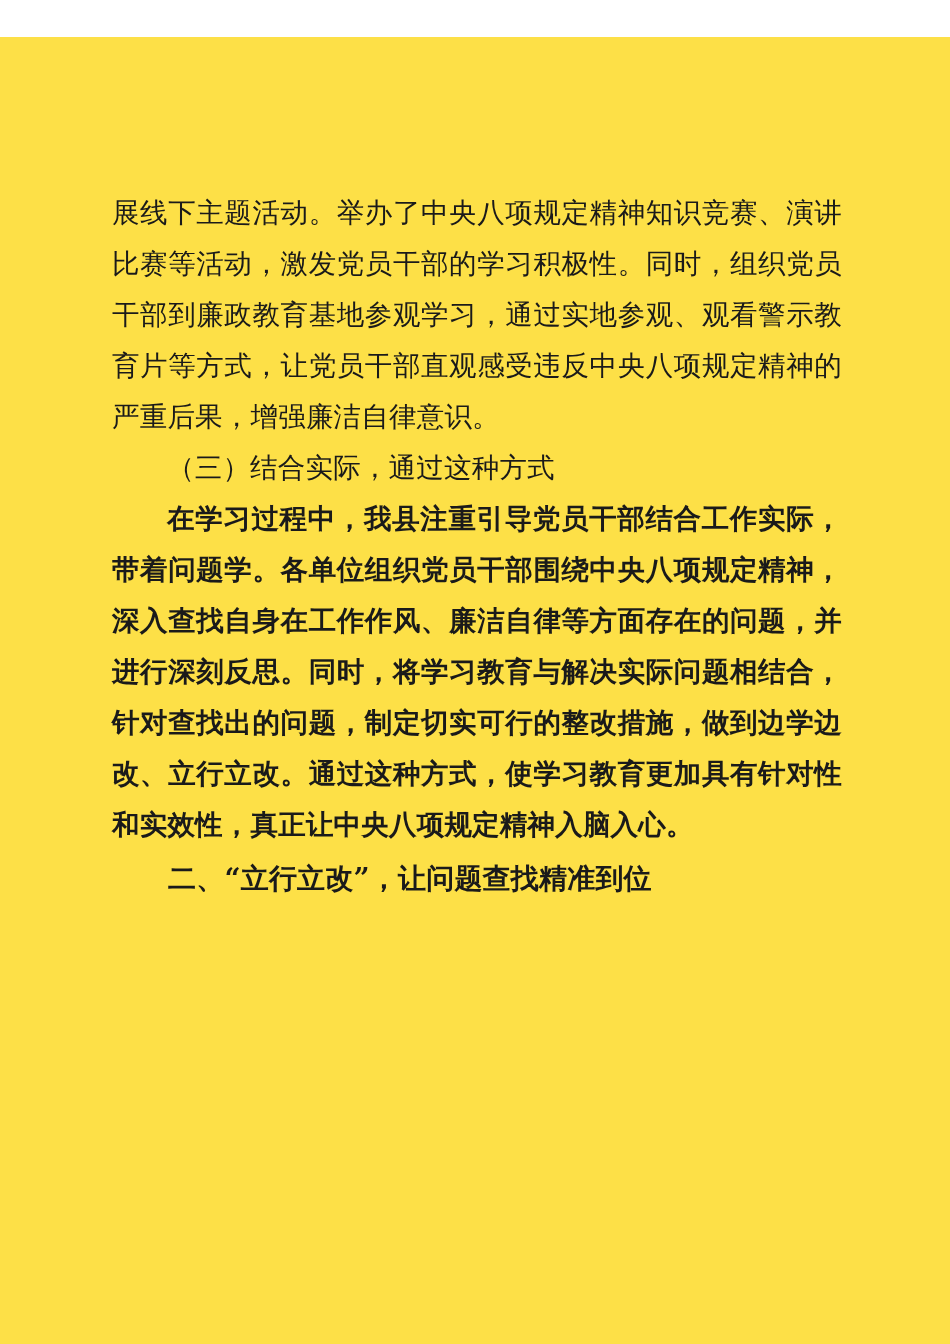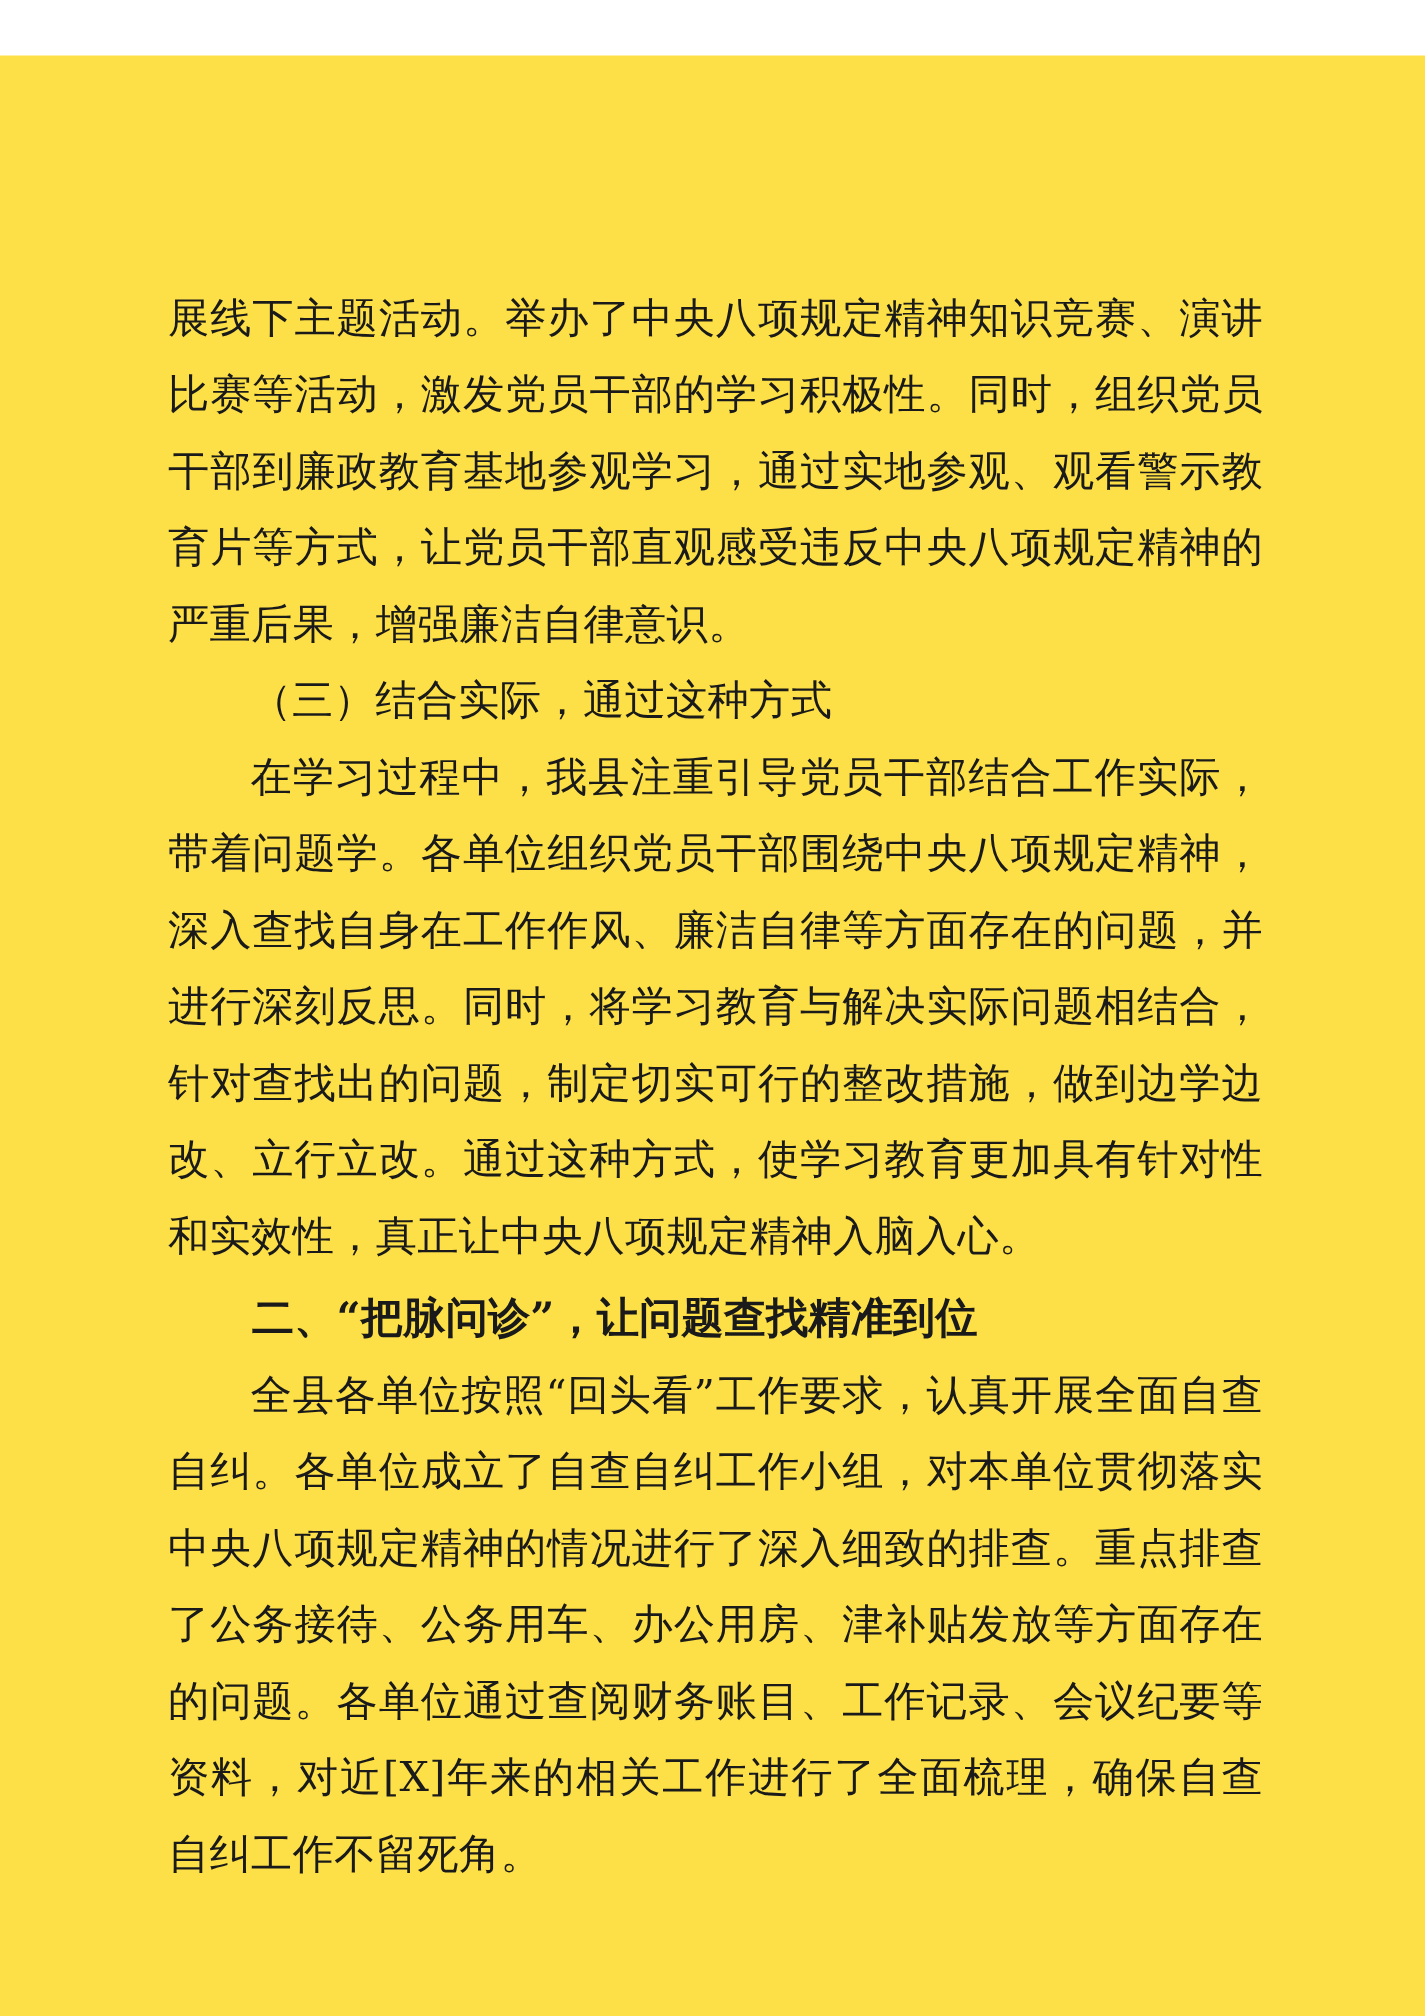--- a/index.html
+++ b/index.html
@@ -37,6 +37,7 @@
   }
   .p-indent {
     text-indent: 2em;
+    font-weight: bold;
   }
   .heading-main {
     font-weight: bold;

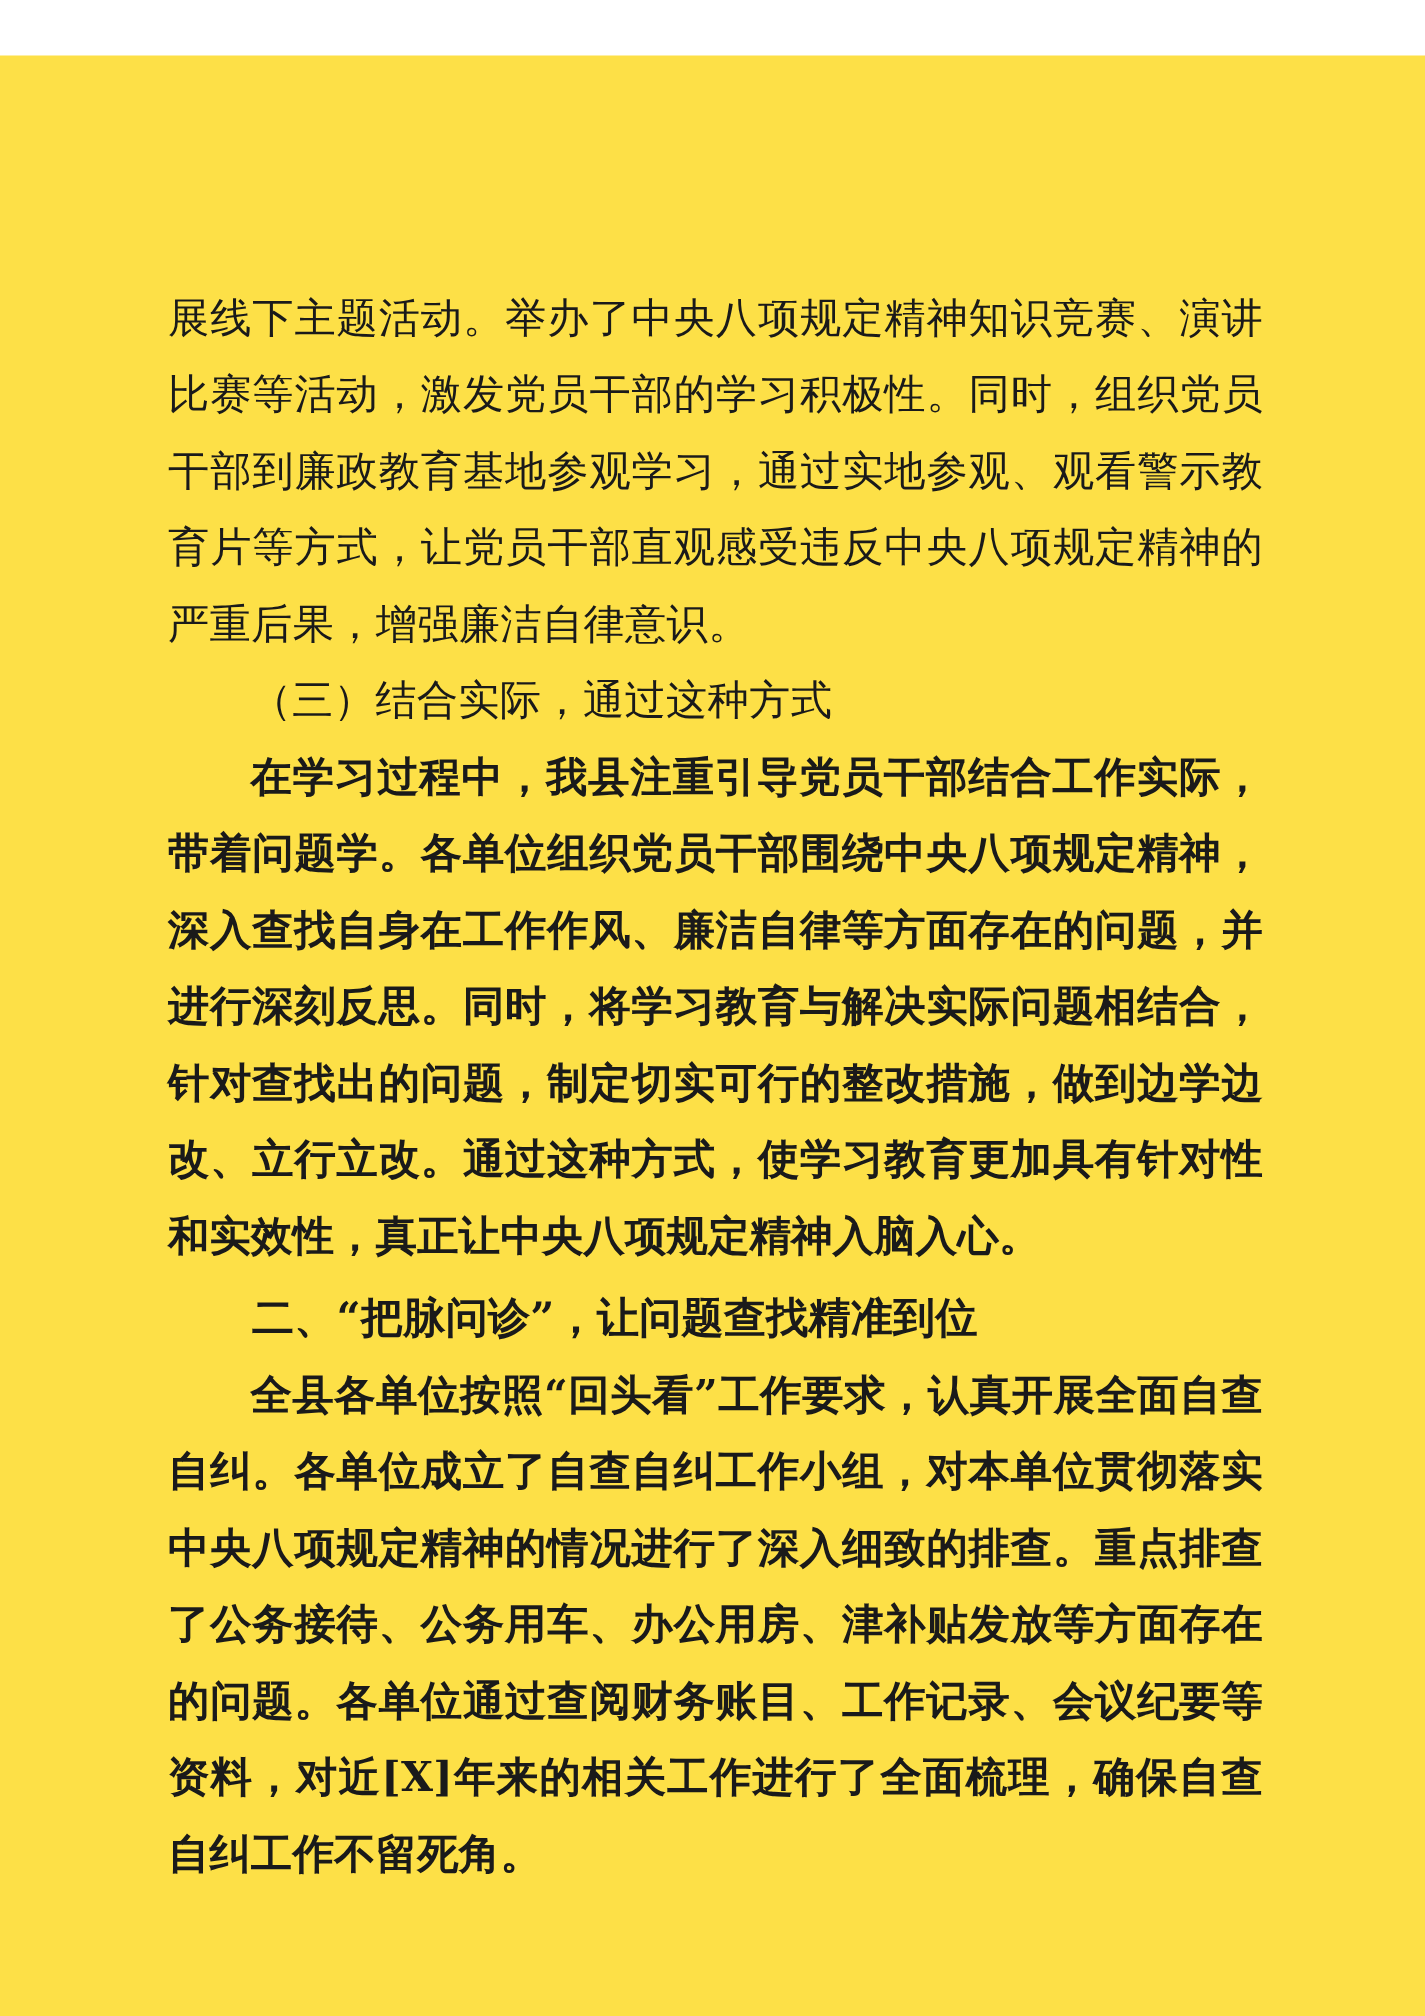--- a/index.html
+++ b/index.html
@@ -58,7 +58,7 @@
     <p class="p-cont">展线下主题活动。举办了中央八项规定精神知识竞赛、演讲比赛等活动，激发党员干部的学习积极性。同时，组织党员干部到廉政教育基地参观学习，通过实地参观、观看警示教育片等方式，让党员干部直观感受违反中央八项规定精神的严重后果，增强廉洁自律意识。</p>
     <p class="heading-sub">（三）结合实际，通过这种方式</p>
     <p class="p-indent">在学习过程中，我县注重引导党员干部结合工作实际，带着问题学。各单位组织党员干部围绕中央八项规定精神，深入查找自身在工作作风、廉洁自律等方面存在的问题，并进行深刻反思。同时，将学习教育与解决实际问题相结合，针对查找出的问题，制定切实可行的整改措施，做到边学边改、立行立改。通过这种方式，使学习教育更加具有针对性和实效性，真正让中央八项规定精神入脑入心。</p>
-    <p class="heading-main">二、“把脉问诊”，让问题查找精准到位</p>
+    <p class="heading-main">二、“立行立改”，让问题查找精准到位</p>
     <p class="p-indent">全县各单位按照“回头看”工作要求，认真开展全面自查自纠。各单位成立了自查自纠工作小组，对本单位贯彻落实中央八项规定精神的情况进行了深入细致的排查。重点排查了公务接待、公务用车、办公用房、津补贴发放等方面存在的问题。各单位通过查阅财务账目、工作记录、会议纪要等资料，对近[X]年来的相关工作进行了全面梳理，确保自查自纠工作不留死角。</p>
   </div>
 </div>

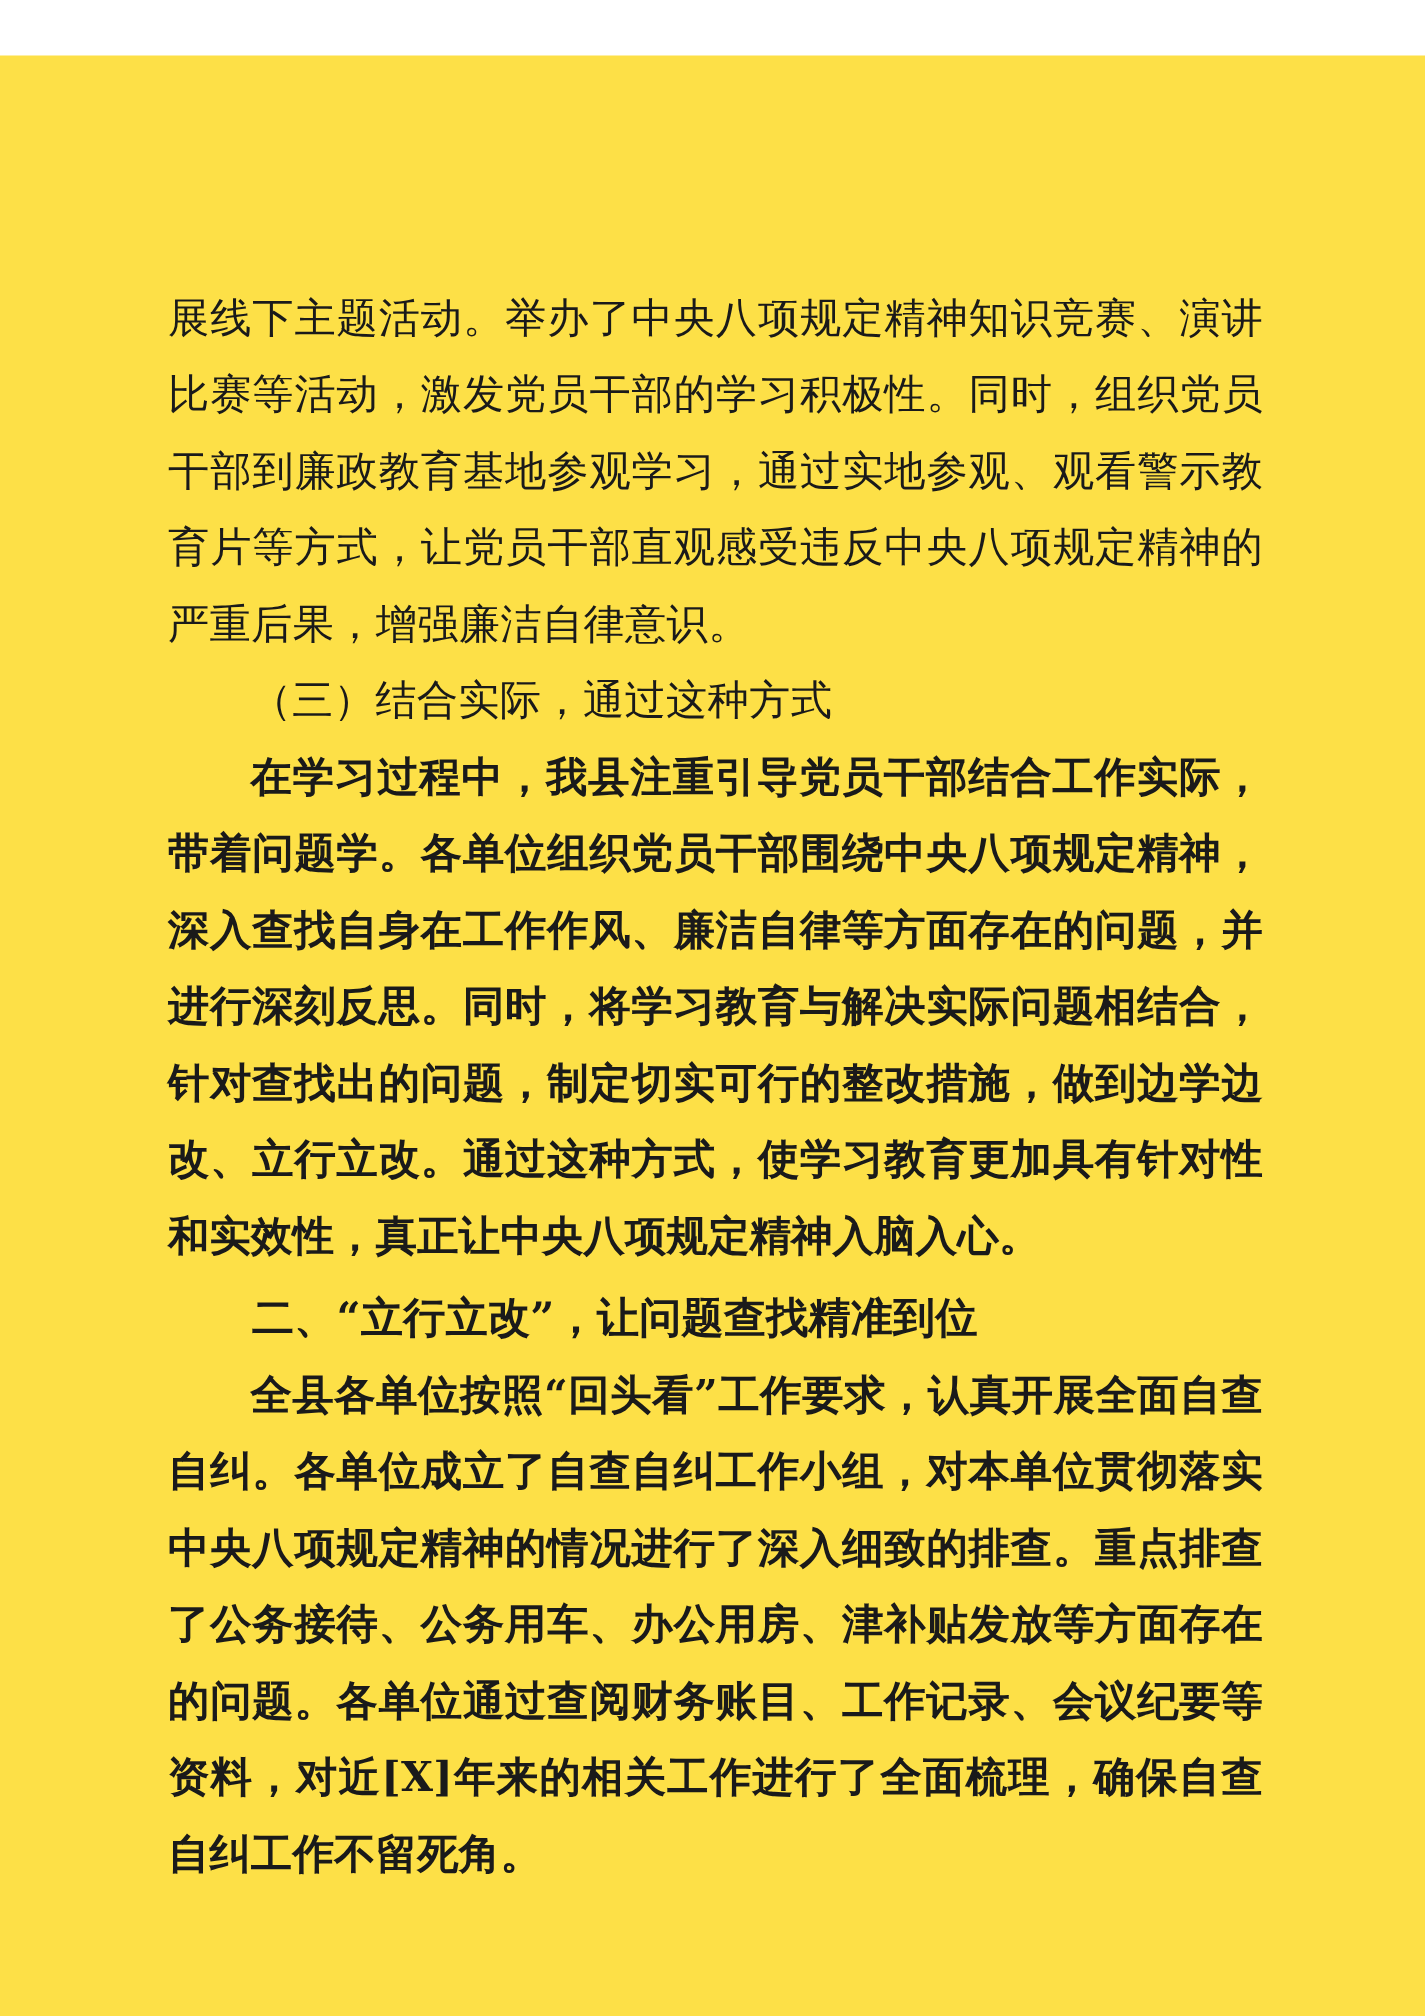--- a/index.html
+++ b/index.html
@@ -59,7 +59,6 @@
     <p class="heading-sub">（三）结合实际，通过这种方式</p>
     <p class="p-indent">在学习过程中，我县注重引导党员干部结合工作实际，带着问题学。各单位组织党员干部围绕中央八项规定精神，深入查找自身在工作作风、廉洁自律等方面存在的问题，并进行深刻反思。同时，将学习教育与解决实际问题相结合，针对查找出的问题，制定切实可行的整改措施，做到边学边改、立行立改。通过这种方式，使学习教育更加具有针对性和实效性，真正让中央八项规定精神入脑入心。</p>
     <p class="heading-main">二、“立行立改”，让问题查找精准到位</p>
-    <p class="p-indent">全县各单位按照“回头看”工作要求，认真开展全面自查自纠。各单位成立了自查自纠工作小组，对本单位贯彻落实中央八项规定精神的情况进行了深入细致的排查。重点排查了公务接待、公务用车、办公用房、津补贴发放等方面存在的问题。各单位通过查阅财务账目、工作记录、会议纪要等资料，对近[X]年来的相关工作进行了全面梳理，确保自查自纠工作不留死角。</p>
   </div>
 </div>
 

